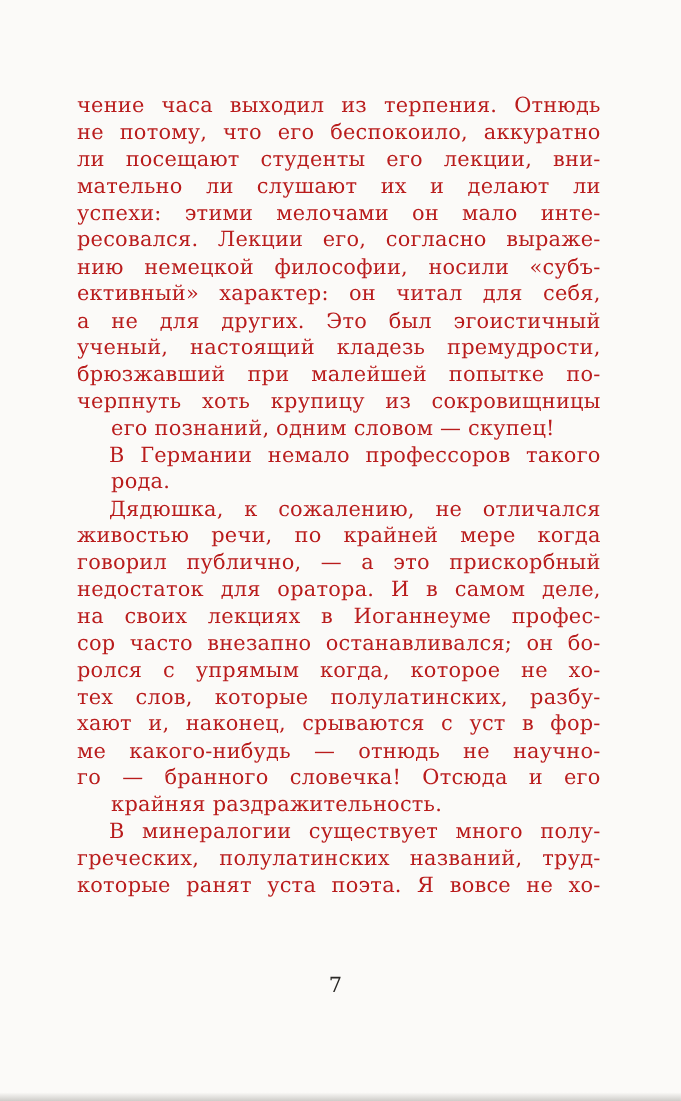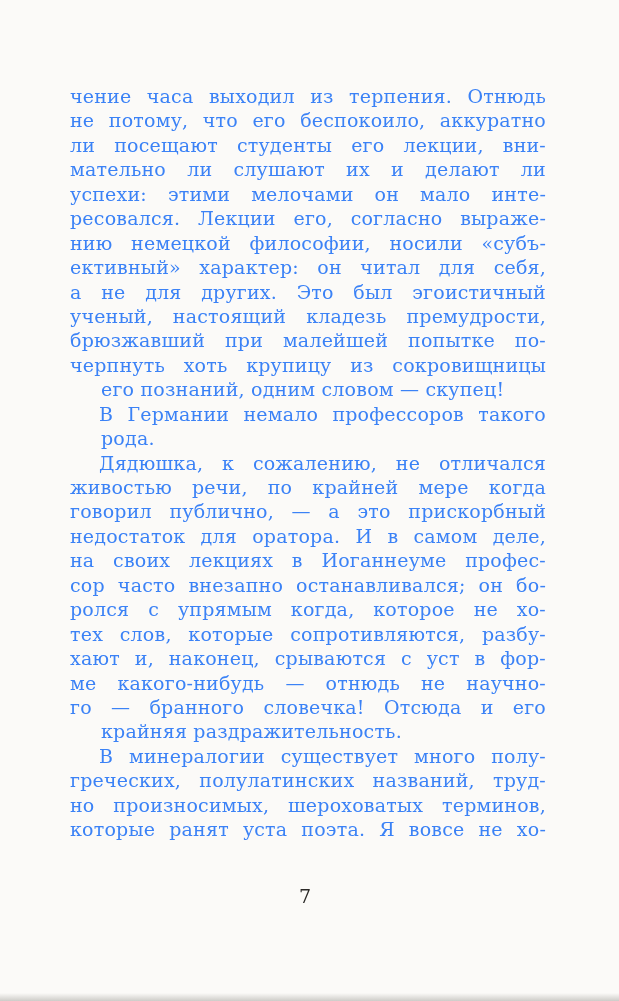--- a/index.html
+++ b/index.html
@@ -24,7 +24,7 @@
     left: 70px;
     top: 84px;
     width: 476px;
-    color: #3b82f6;
+    color: #b91c1c;
     font-size: 19px;
     line-height: 24.45px;
     letter-spacing: 0.2px;

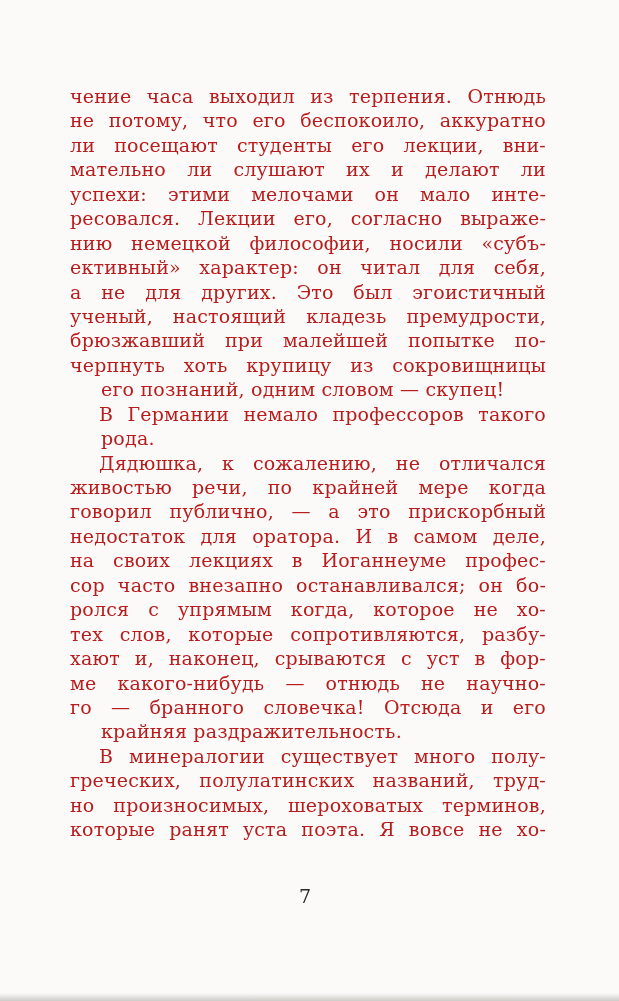--- a/index.html
+++ b/index.html
@@ -98,7 +98,7 @@
         <div class="line">на своих лекциях в Иоганнеуме профес-</div>
         <div class="line">сор часто внезапно останавливался; он бо-</div>
         <div class="line">ролся с упрямым когда, которое не хо-</div>
-        <div class="line">тех слов, которые сопротивляются, разбу-</div>
+        <div class="line">тех слов, которые полулатинских, разбу-</div>
         <div class="line">хают и, наконец, срываются с уст в фор-</div>
         <div class="line">ме какого-нибудь — отнюдь не научно-</div>
         <div class="line">го — бранного словечка! Отсюда и его</div>

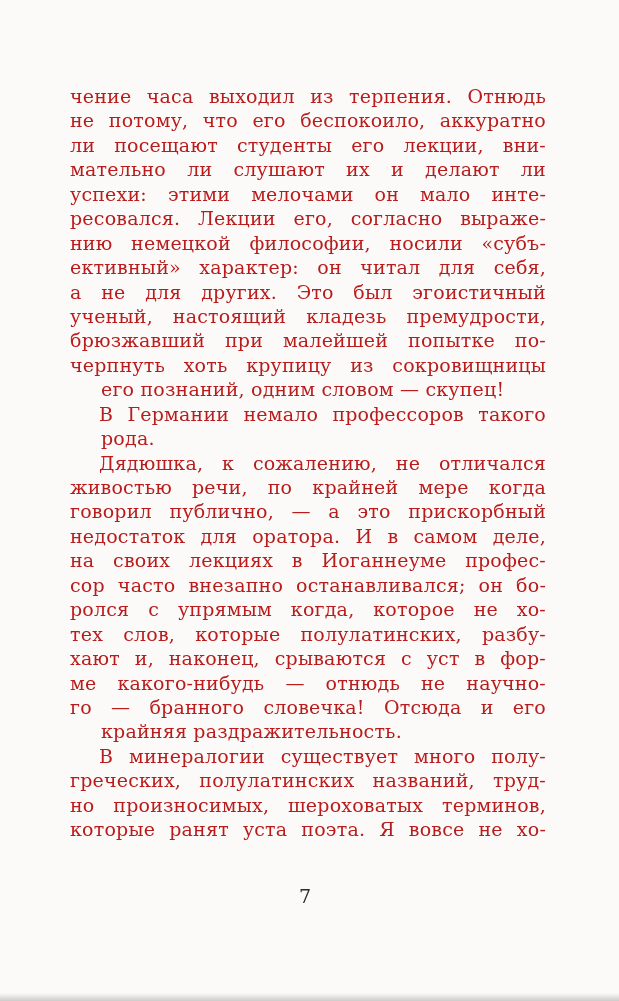--- a/index.html
+++ b/index.html
@@ -107,7 +107,6 @@
       <div class="para indent">
         <div class="line">В минералогии существует много полу-</div>
         <div class="line">греческих, полулатинских названий, труд-</div>
-        <div class="line">но произносимых, шероховатых терминов,</div>
         <div class="line">которые ранят уста поэта. Я вовсе не хо-</div>
       </div>
     </div>

